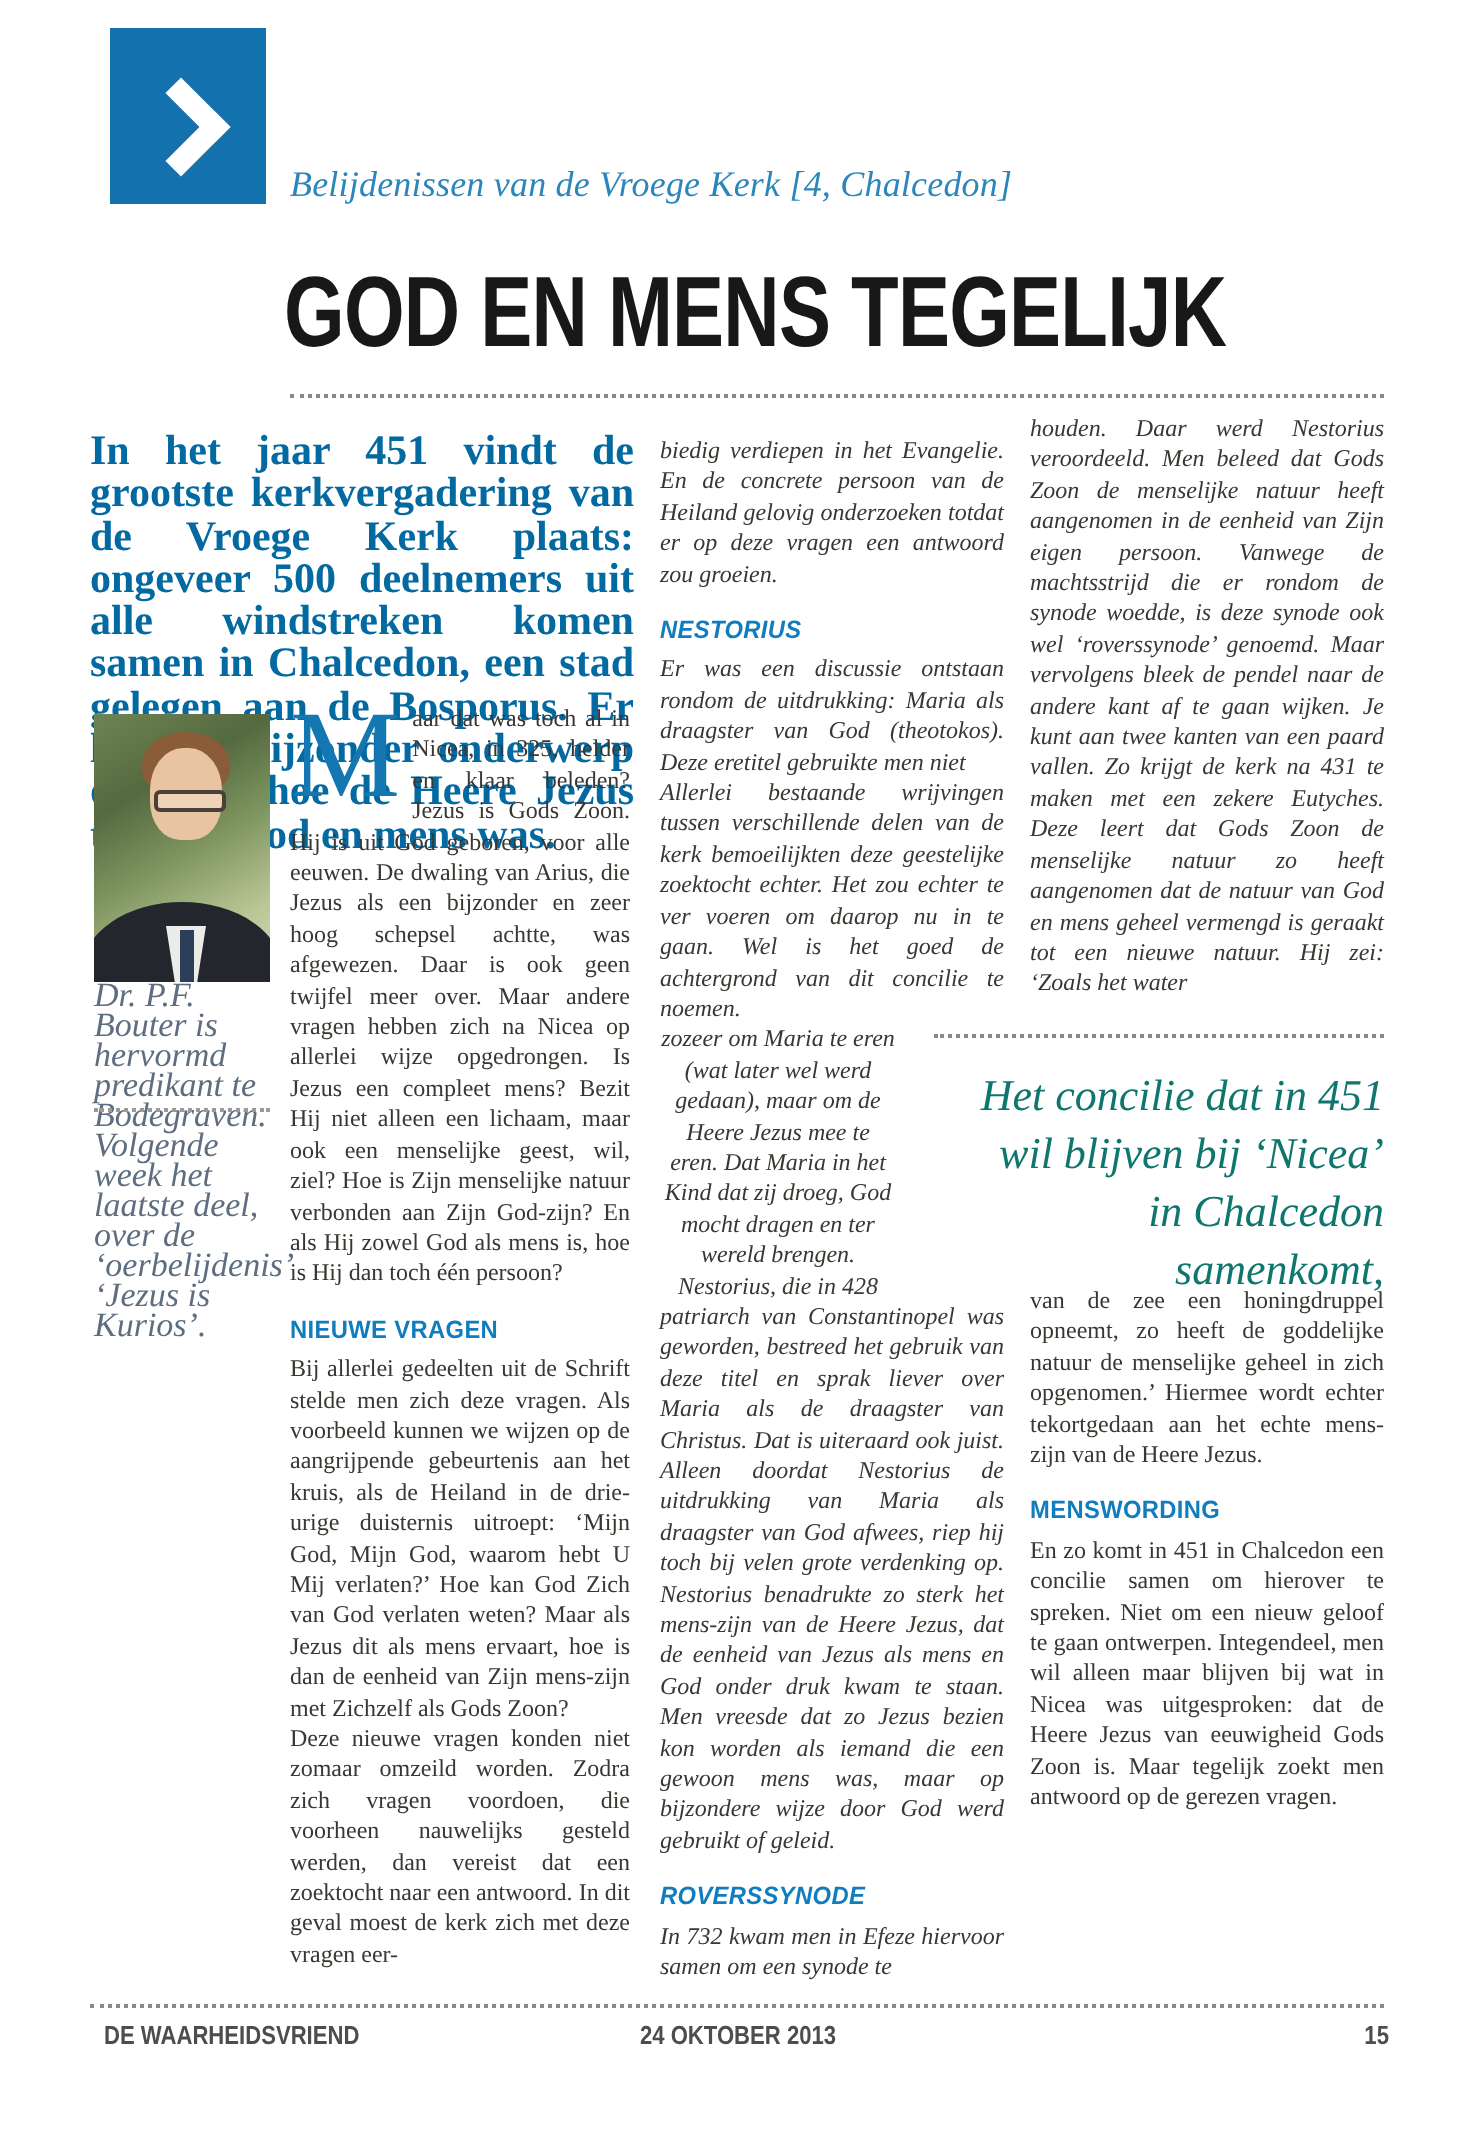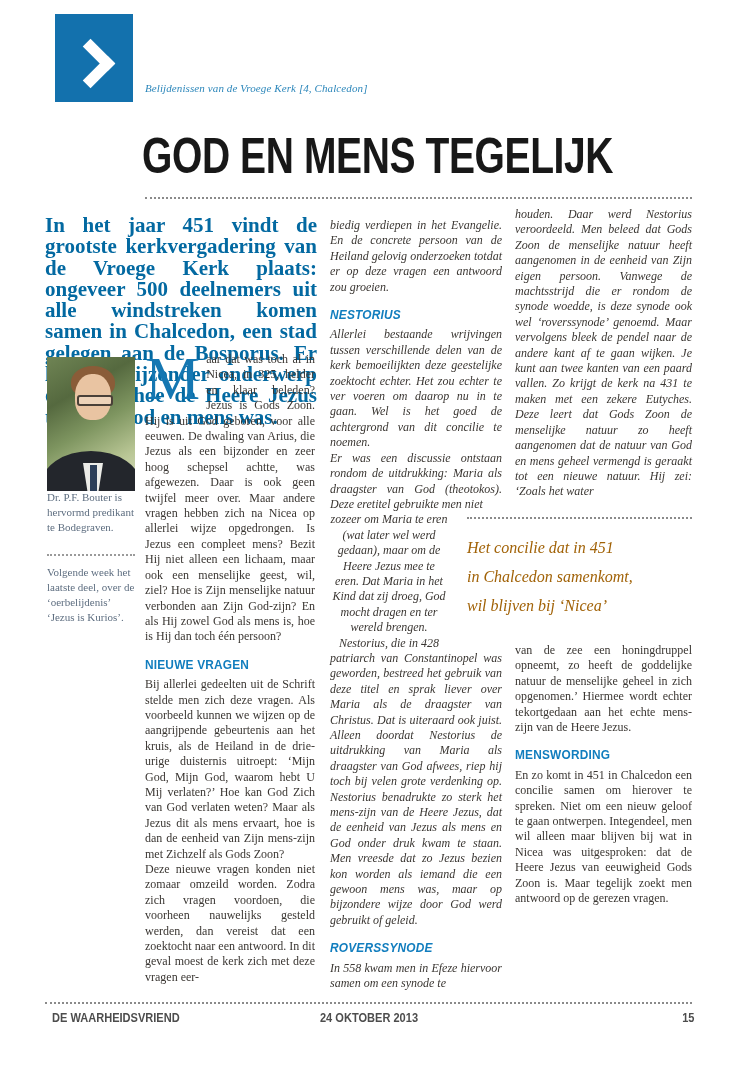--- a/index.html
+++ b/index.html
@@ -10,7 +10,7 @@
   .logo{position:absolute;left:55px;top:14px;width:78px;height:88px;background:#1371ad;}
   .logo .chev{position:absolute;left:18px;top:32px;width:24px;height:24px;
         border-top:11px solid #ffffff;border-right:11px solid #ffffff;transform:rotate(45deg);}
-  .kicker{position:absolute;left:145px;top:82px;font-style:italic;font-size:11px;
+  .kicker{position:absolute;left:145px;top:82px;font-style:italic;font-size:18px;
         color:#2b86ba;letter-spacing:.1px;}
   .title{position:absolute;left:142px;top:133px;font-family:"Liberation Sans",sans-serif;
         font-weight:bold;font-size:50px;line-height:46px;color:#181818;letter-spacing:-.5px;

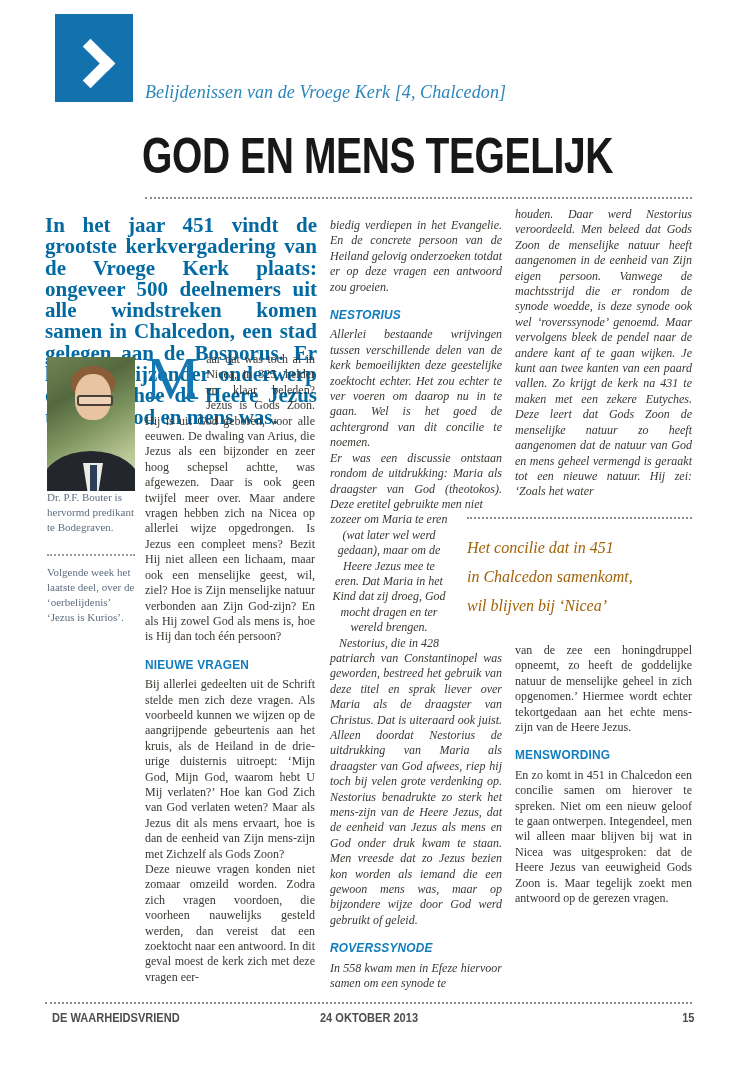--- a/index.html
+++ b/index.html
@@ -105,8 +105,8 @@
   <div class="col col-b">
     <p>biedig verdiepen in het Evangelie. En de concrete persoon van de Heiland gelovig onderzoeken totdat er op deze vragen een antwoord zou groeien.</p>
     <div class="shead">NESTORIUS</div>
+    <p>Er was een discussie ontstaan rondom de uitdrukking: Maria als draagster van God (theotokos). Deze eretitel gebruikte men niet</p>
     <p>Allerlei bestaande wrijvingen tussen verschillende delen van de kerk bemoeilijkten deze geestelijke zoektocht echter. Het zou echter te ver voeren om daarop nu in te gaan. Wel is het goed de achtergrond van dit concilie te noemen.</p>
-    <p>Er was een discussie ontstaan rondom de uitdrukking: Maria als draagster van God (theotokos). Deze eretitel gebruikte men niet</p>
     <p class="narrow">zozeer om Maria te eren (wat later wel werd gedaan), maar om de Heere Jezus mee te eren. Dat Maria in het Kind dat zij droeg, God mocht dragen en ter wereld brengen. Nestorius, die in 428</p>
     <p>patriarch van Constantinopel was geworden, bestreed het gebruik van deze titel en sprak liever over Maria als de draagster van Christus. Dat is uiteraard ook juist. Alleen doordat Nestorius de uitdrukking van Maria als draagster van God afwees, riep hij toch bij velen grote verdenking op. Nestorius benadrukte zo sterk het mens-zijn van de Heere Jezus, dat de eenheid van Jezus als mens en God onder druk kwam te staan. Men vreesde dat zo Jezus bezien kon worden als iemand die een gewoon mens was, maar op bijzondere wijze door God werd gebruikt of geleid.</p>
     <div class="shead">ROVERSSYNODE</div>

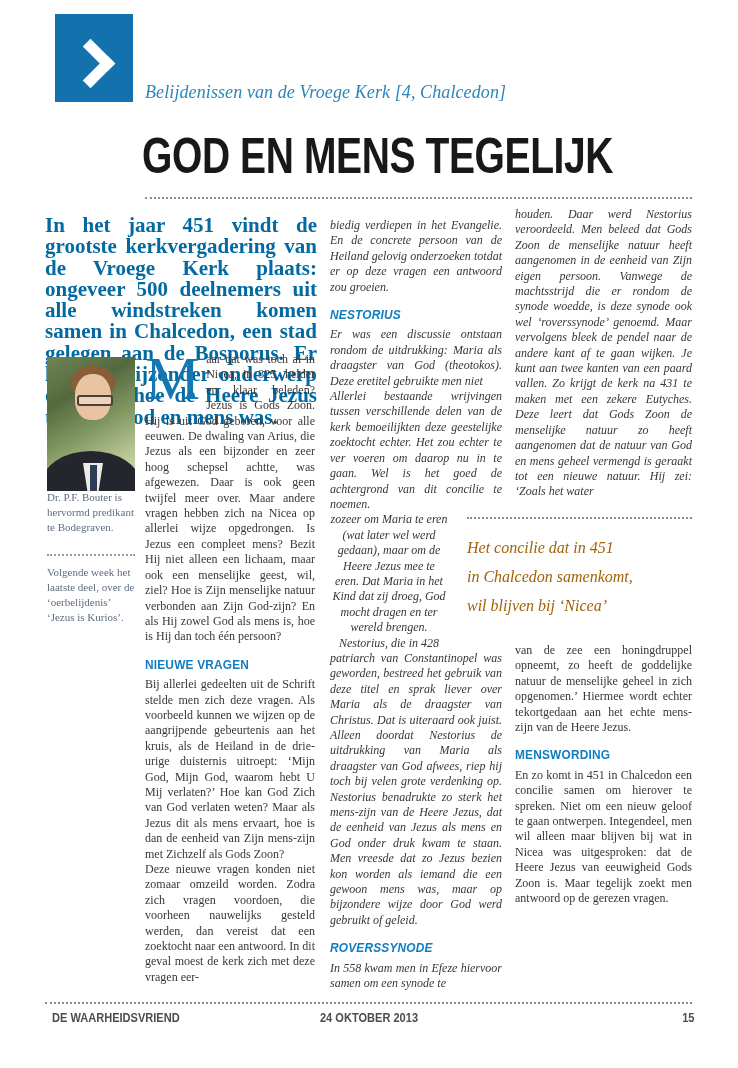--- a/index.html
+++ b/index.html
@@ -36,7 +36,7 @@
   .photo .shirt{position:absolute;left:36px;bottom:0;width:20px;height:28px;background:#ecece8;
         clip-path:polygon(0 0,100% 0,78% 100%,22% 100%);}
   .photo .tie{position:absolute;left:43px;bottom:0;width:7px;height:26px;background:#2c3e58;}
-  .caption{position:absolute;left:47px;width:90px;font-size:11px;
+  .caption{position:absolute;left:47px;width:90px;font-style:italic;font-size:17px;
         line-height:15px;color:#5e6e80;}
   .cap1{top:490px;}
   .cap-rule{left:47px;top:554px;width:88px;border-top:2px dotted #9a9a9a;}

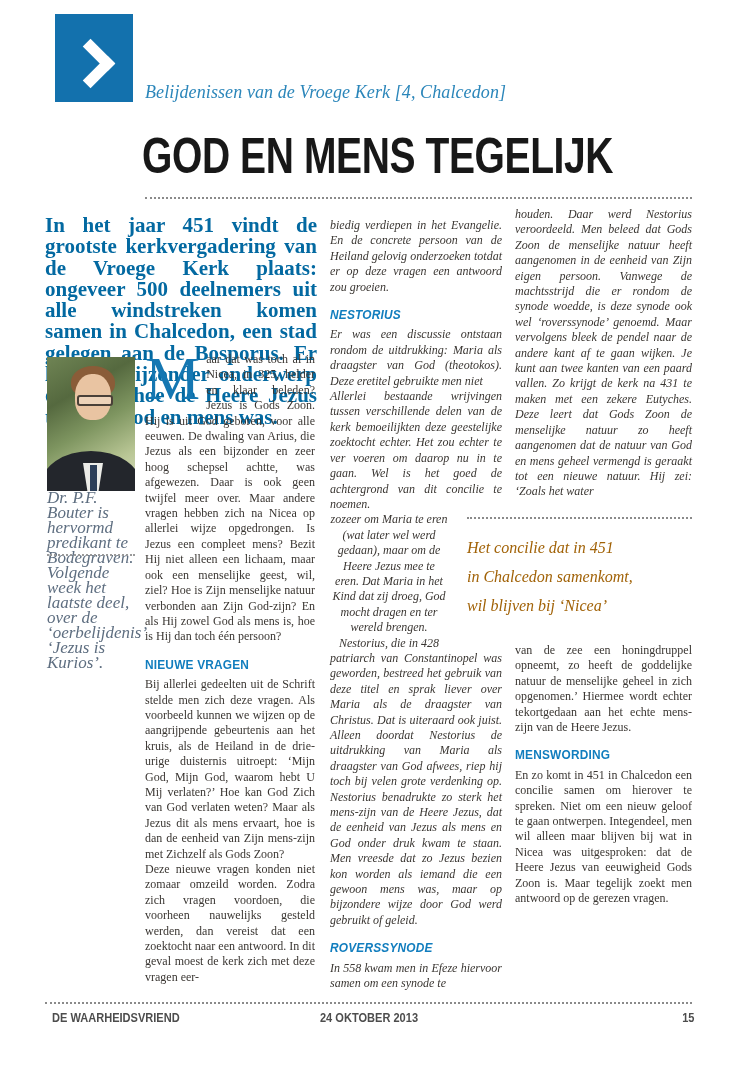--- a/index.html
+++ b/index.html
@@ -57,8 +57,8 @@
 
   
   .quote{position:absolute;left:467px;top:517px;width:225px;border-top:2px dotted #8a8a8a;
-        padding-top:14px;font-style:italic;font-size:16px;line-height:29px;
-        color:#a16207;}
+        padding-top:14px;text-align:right;font-style:italic;font-size:22px;line-height:29px;
+        color:#0f766e;}
   .more{color:#1577b2;font-style:normal;letter-spacing:-1px;padding-left:3px;}
 
   

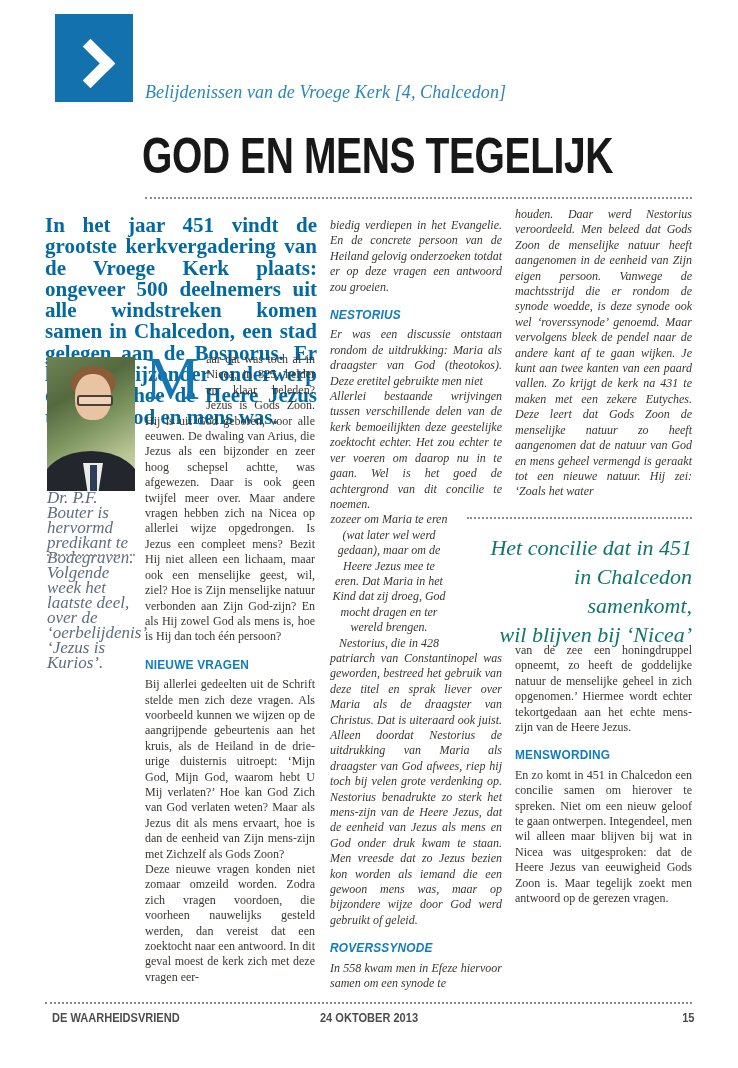--- a/index.html
+++ b/index.html
@@ -119,8 +119,8 @@
 
   <div class="quote">
     <div>Het concilie dat in 451</div>
+    <div>wil blijven bij ‘Nicea’</div>
     <div>in Chalcedon samenkomt,</div>
-    <div>wil blijven bij ‘Nicea’</div>
   </div>
 
   <div class="col col-c-bot">

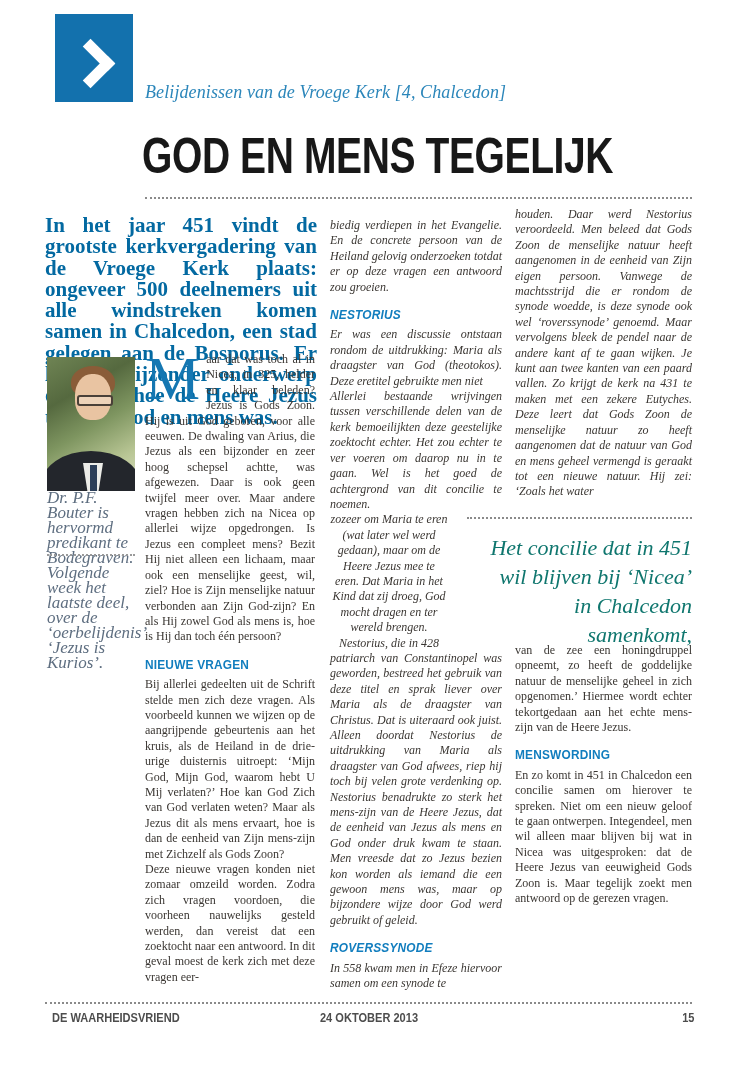--- a/index.html
+++ b/index.html
@@ -110,7 +110,7 @@
     <p class="narrow">zozeer om Maria te eren (wat later wel werd gedaan), maar om de Heere Jezus mee te eren. Dat Maria in het Kind dat zij droeg, God mocht dragen en ter wereld brengen. Nestorius, die in 428</p>
     <p>patriarch van Constantinopel was geworden, bestreed het gebruik van deze titel en sprak liever over Maria als de draagster van Christus. Dat is uiteraard ook juist. Alleen doordat Nestorius de uitdrukking van Maria als draagster van God afwees, riep hij toch bij velen grote verdenking op. Nestorius benadrukte zo sterk het mens-zijn van de Heere Jezus, dat de eenheid van Jezus als mens en God onder druk kwam te staan. Men vreesde dat zo Jezus bezien kon worden als iemand die een gewoon mens was, maar op bijzondere wijze door God werd gebruikt of geleid.</p>
     <div class="shead">ROVERSSYNODE</div>
-    <p>In 558 kwam men in Efeze hiervoor samen om een synode te</p>
+    <p>In 732 kwam men in Efeze hiervoor samen om een synode te</p>
   </div>
 
   <div class="col col-c-top">

